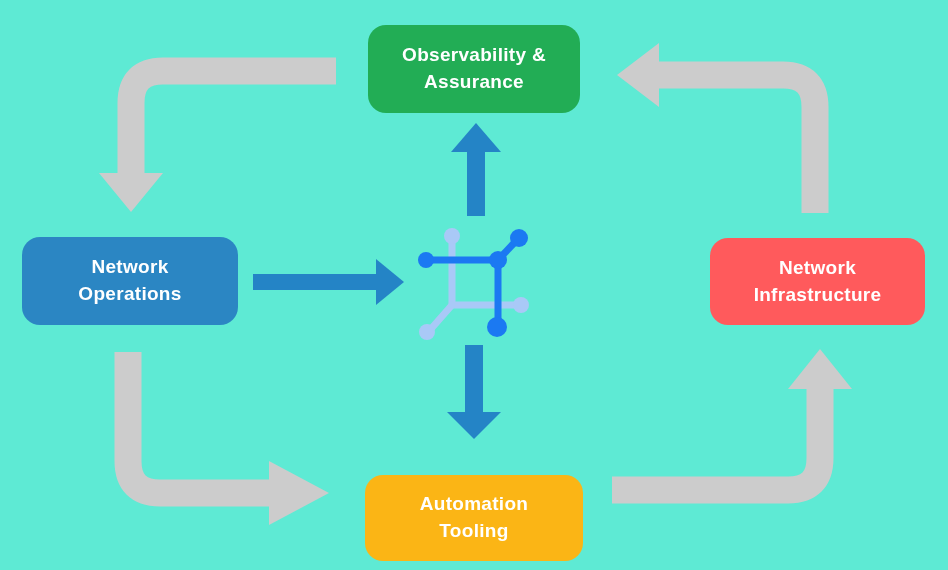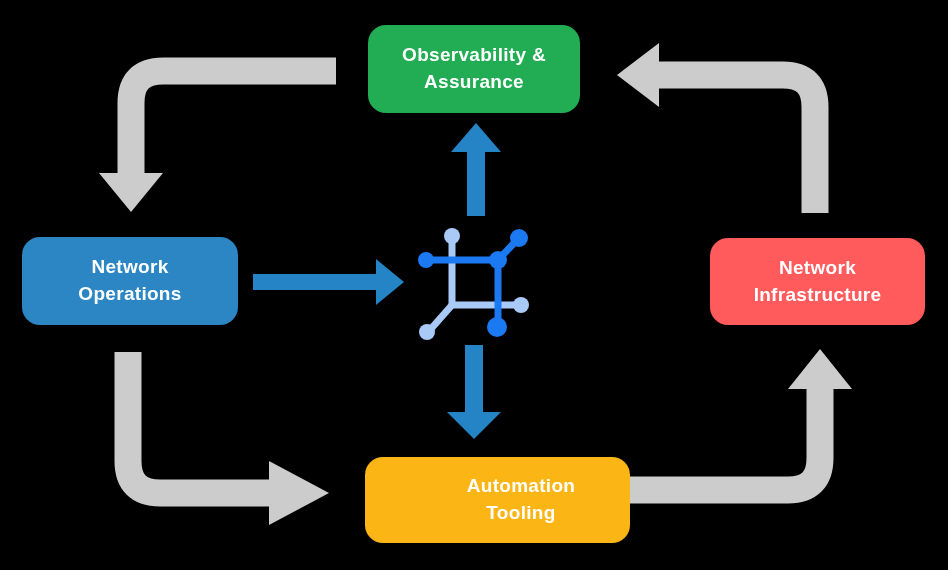--- a/index.html
+++ b/index.html
@@ -7,7 +7,7 @@
     position: relative;
     width: 948px;
     height: 570px;
-    background: #000000;
+    background: #5eead4;
     overflow: hidden;
     font-family: "Liberation Sans", "DejaVu Sans", sans-serif;
   }

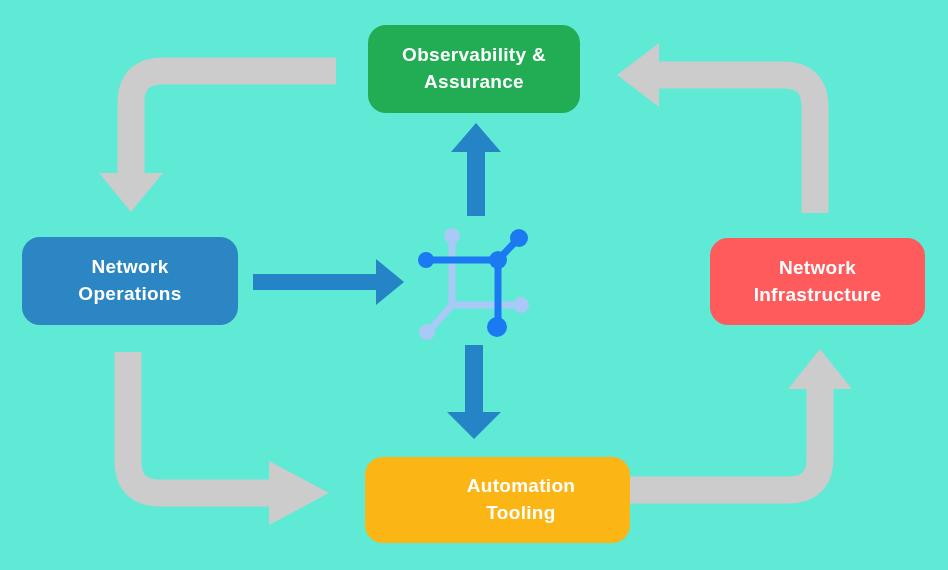--- a/index.html
+++ b/index.html
@@ -33,7 +33,7 @@
   .node-observability { left: 368px; top: 25px;  width: 212px; height: 88px; background: #22AD55; }
   .node-operations    { left: 22px;  top: 237px; width: 216px; height: 88px; background: #2B86C3; }
   .node-infrastructure{ left: 710px; top: 238px; width: 215px; height: 87px; background: #FF5A5C; }
-  .node-automation    { left: 365px; top: 457px; width: 218px; height: 86px; background: #FBB515; padding-left: 47px; }
+  .node-automation    { left: 365px; top: 475px; width: 218px; height: 86px; background: #FBB515; }
 </style>
 </head>
 <body>

